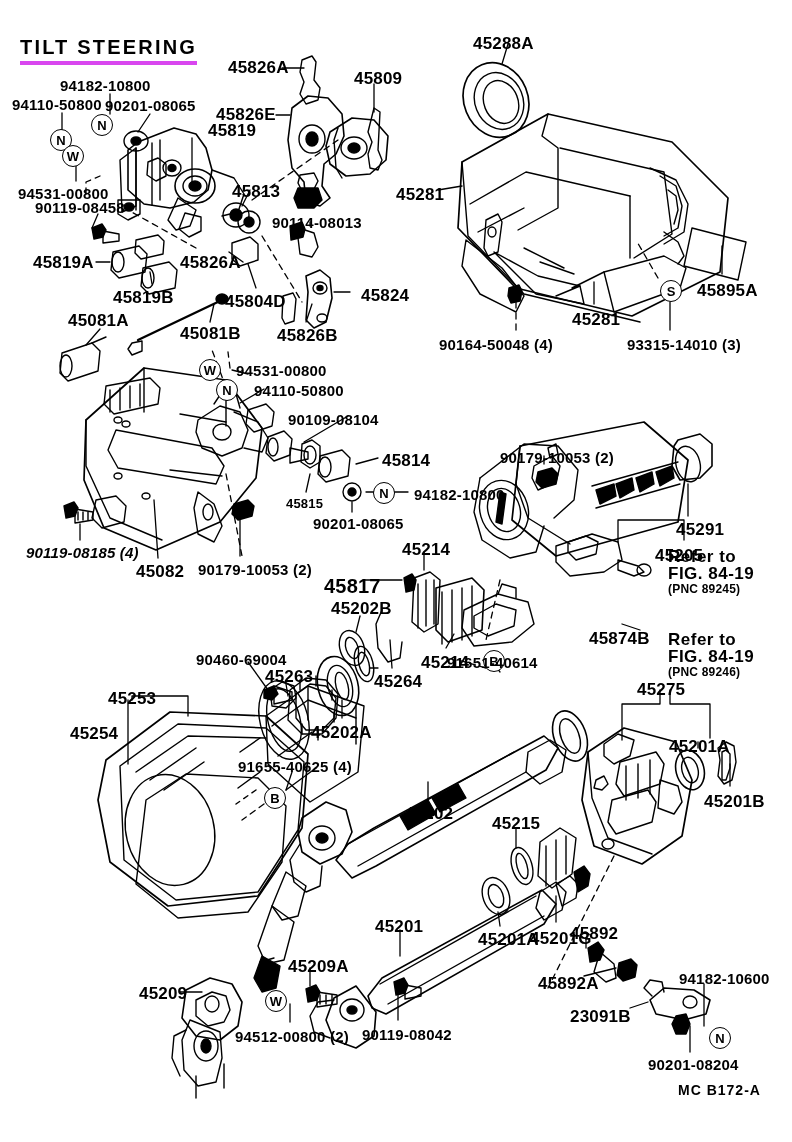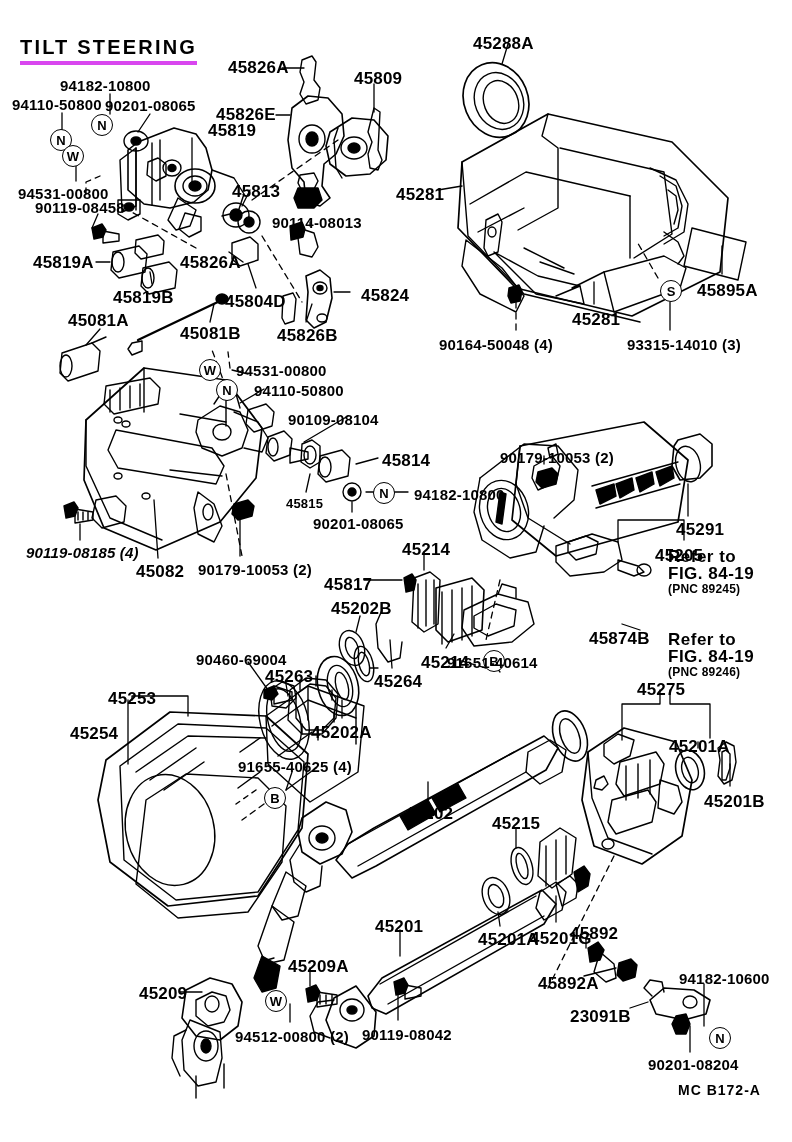--- a/index.html
+++ b/index.html
@@ -449,7 +449,7 @@
       <div class="lbl s17" style="left: 676px; top: 521px; font-size: 17px;">45291</div>
       <div class="lbl s17" style="left: 655px; top: 547px; font-size: 17px;">45205</div>
       <div class="lbl s17" style="left: 402px; top: 541px; font-size: 17px;">45214</div>
-      <div class="lbl s17" style="left: 324px; top: 576px; font-size: 17px;">45817</div>
+      <div class="lbl s17" style="left: 324px; top: 576px; font-size: 20px;">45817</div>
       <div class="lbl s17" style="left: 331px; top: 600px; font-size: 17px;">45202B</div>
       <div class="lbl s17" style="left: 421px; top: 654px; font-size: 17px;">45214</div>
       <div class="lbl s17" style="left: 374px; top: 673px; font-size: 17px;">45264</div>

